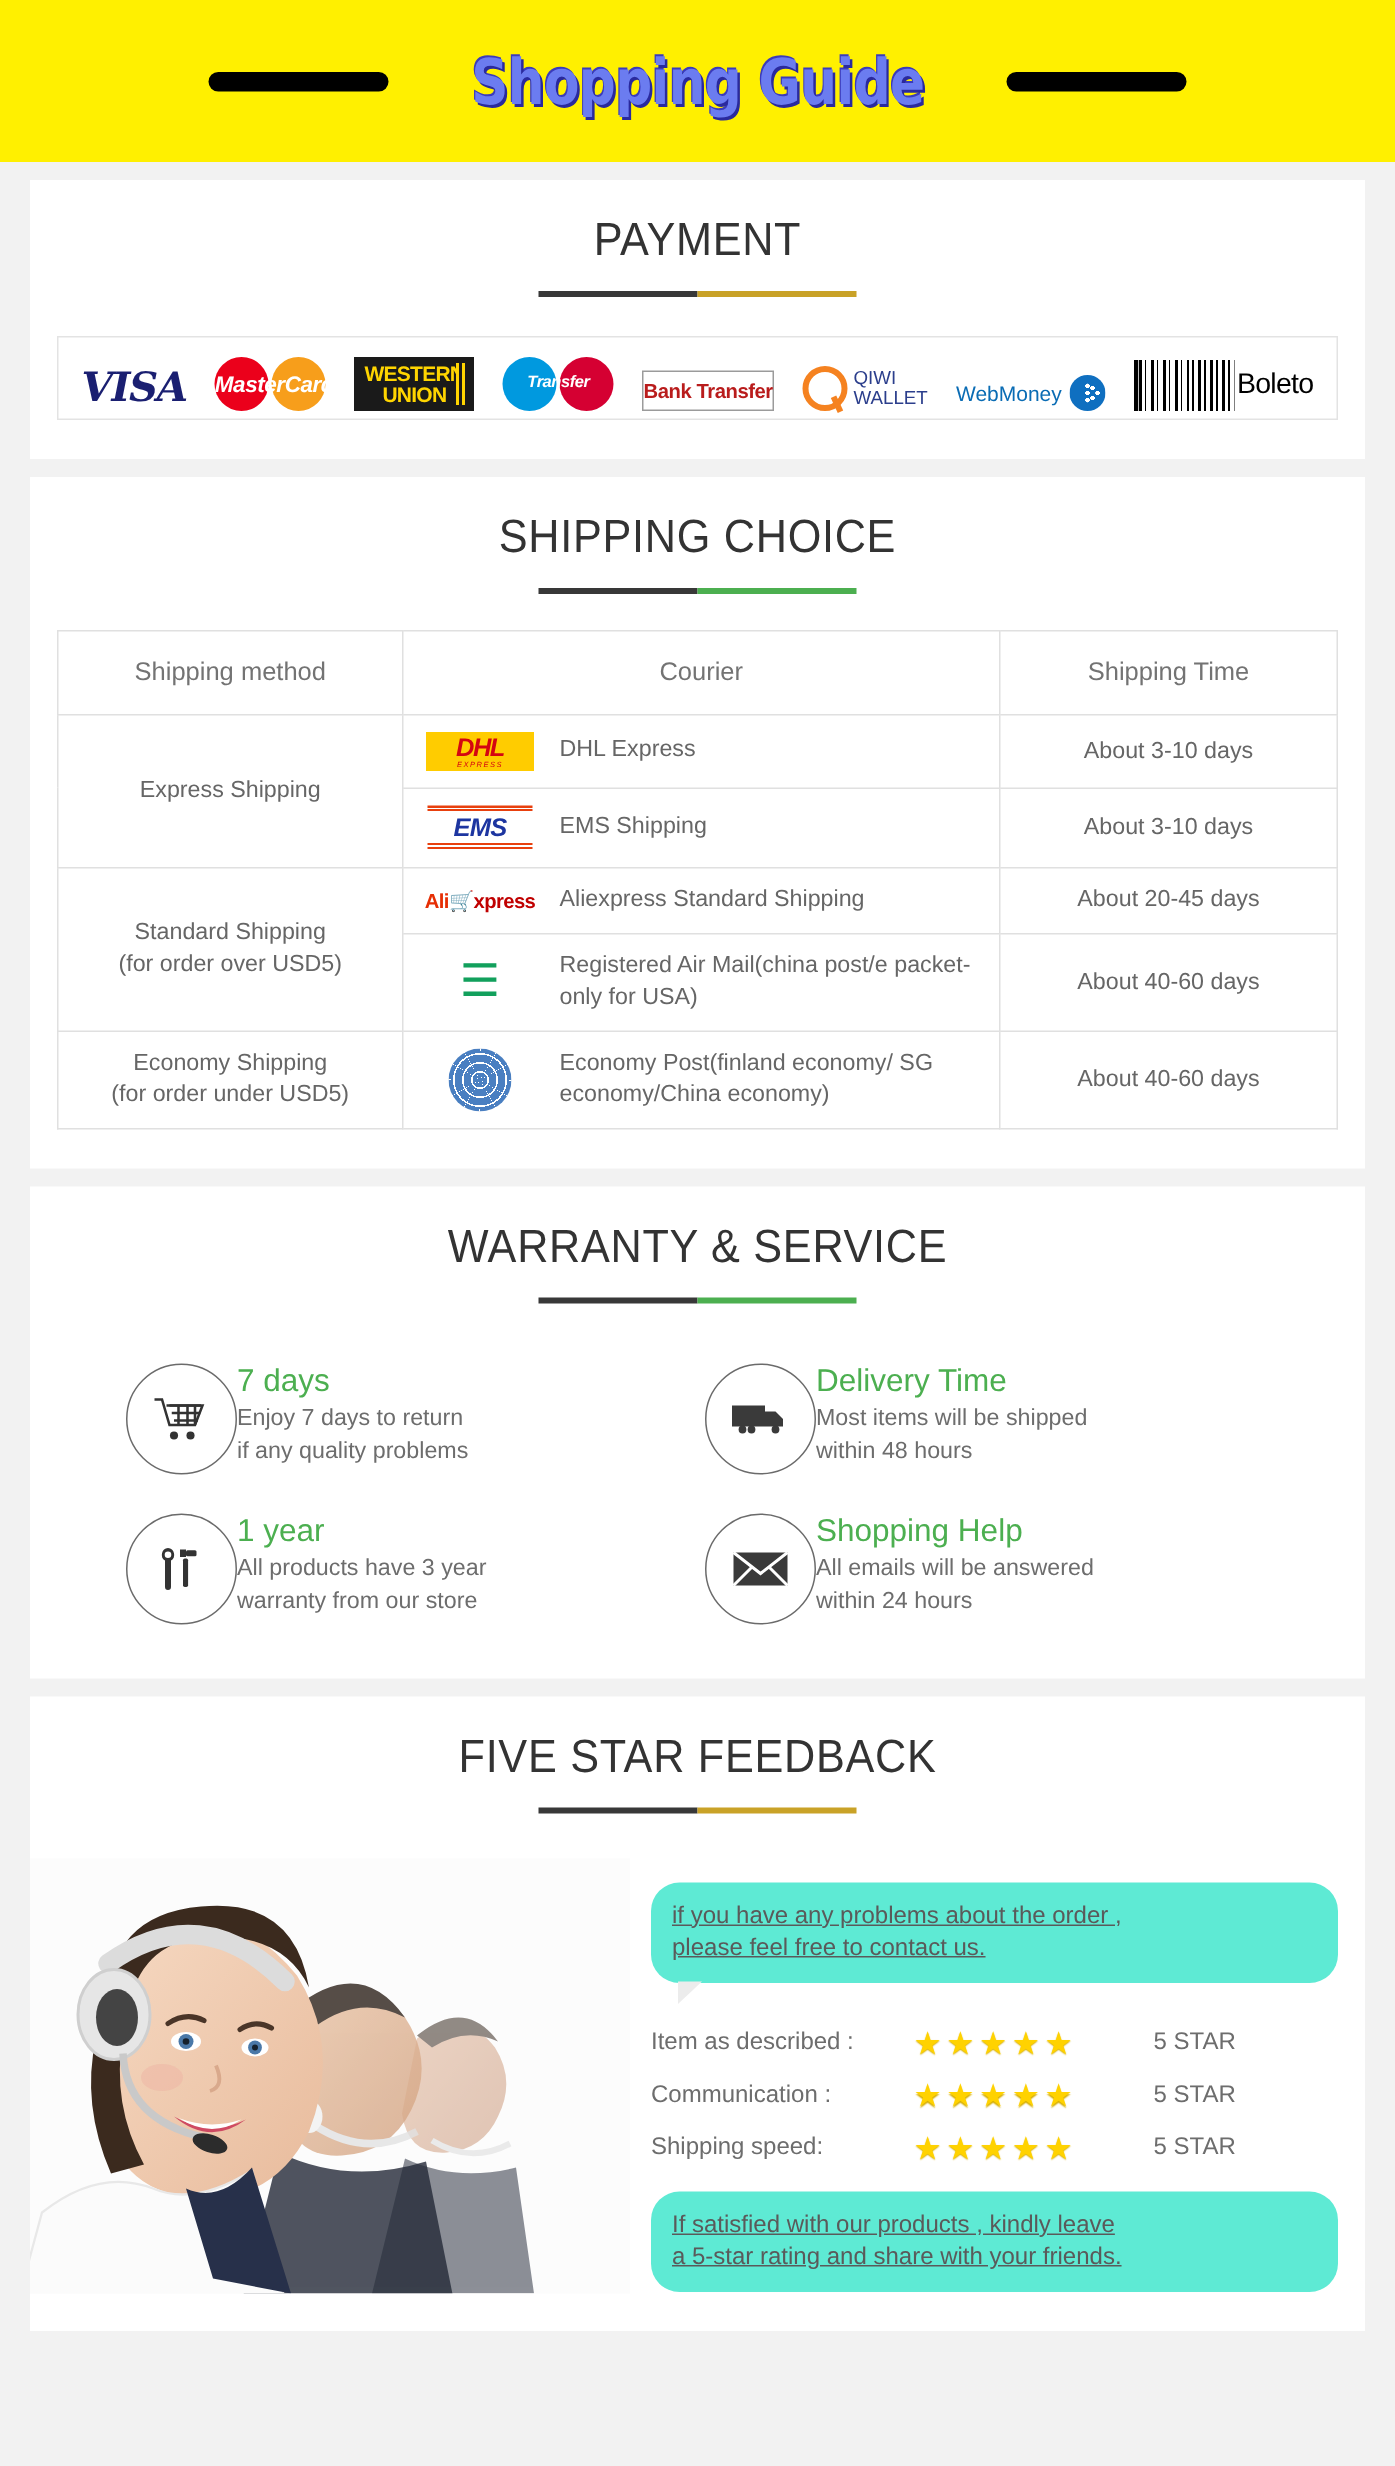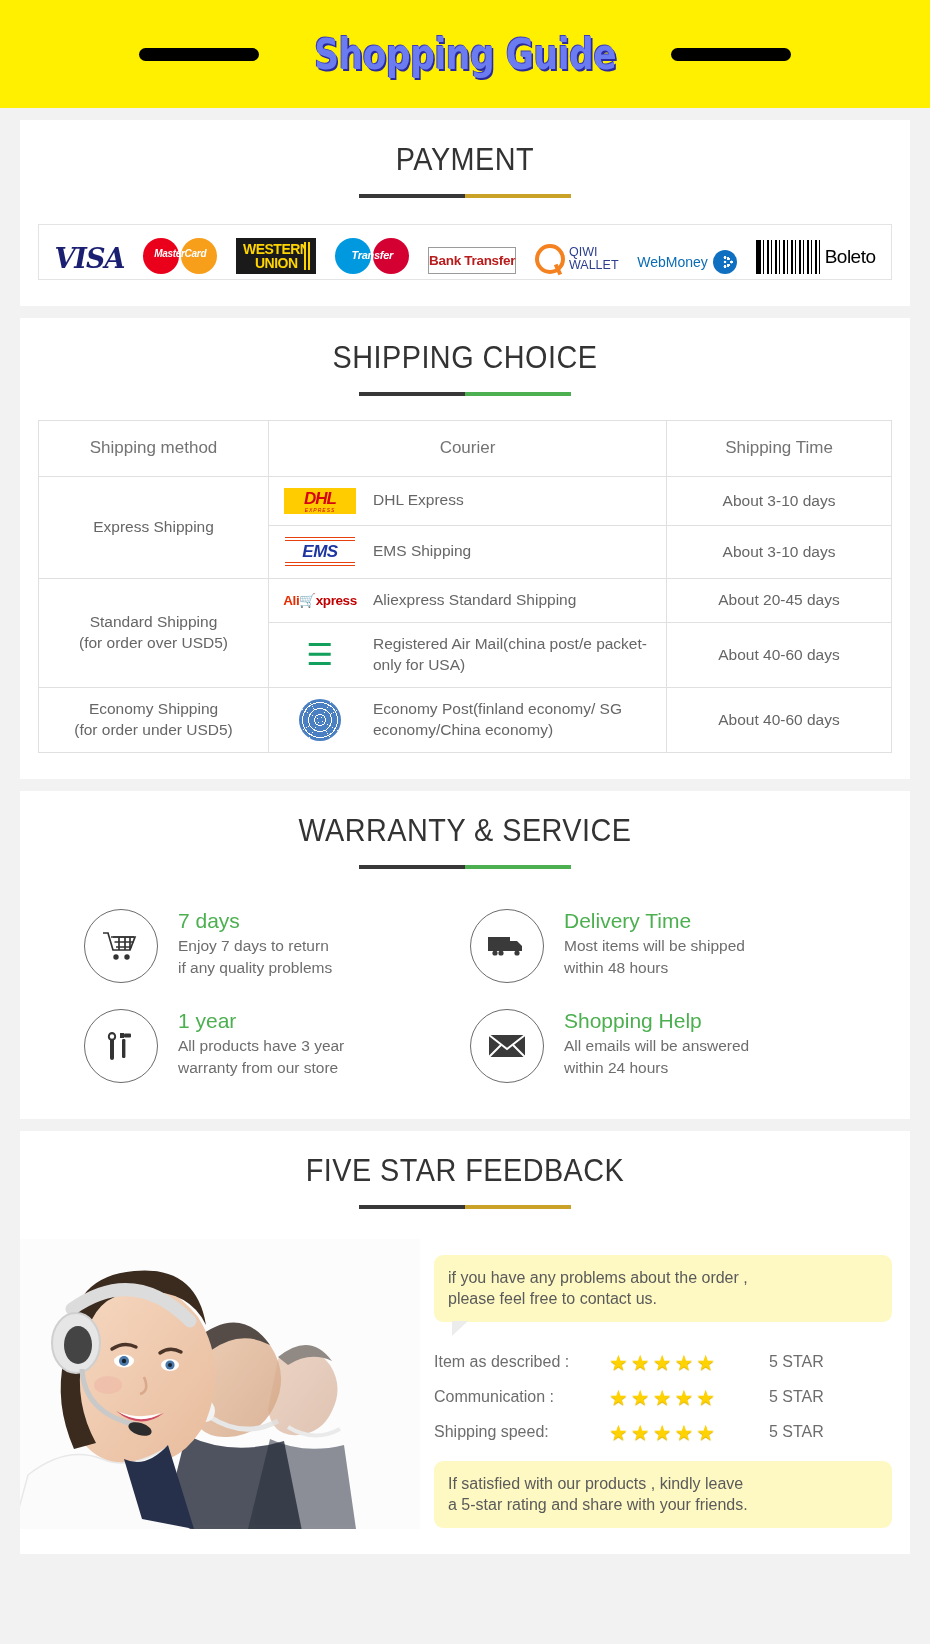--- a/index.html
+++ b/index.html
@@ -81,7 +81,7 @@
   .mc .r { right: 0; background: #f79e1b; }
   .mc b {
     position: absolute; z-index: 3; width: 100%; top: 10px; text-align: center;
-    font-size: 10px; color: #fff; font-style: italic; letter-spacing: -0.3px;
+    font-size: 15px; color: #fff; font-style: italic; letter-spacing: -0.3px;
     font-family: "Liberation Sans", sans-serif;
   }
   .wu {

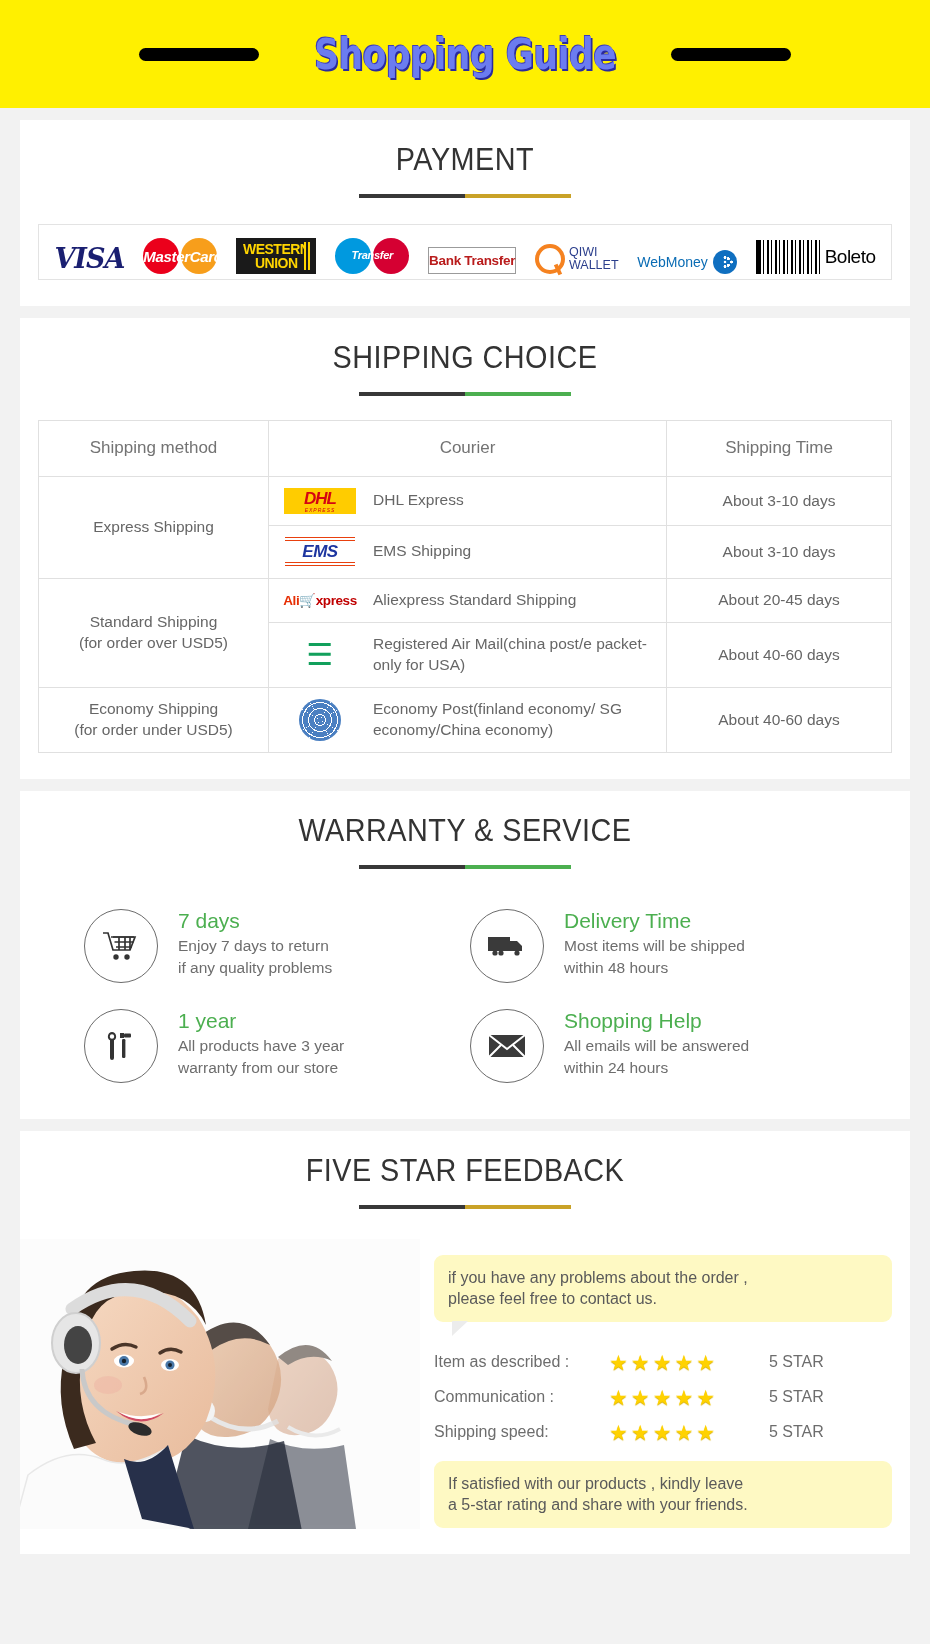--- a/index.html
+++ b/index.html
@@ -185,7 +185,7 @@
     display: grid; grid-template-columns: 1fr 1fr;
     row-gap: 26px; column-gap: 10px; margin-top: 40px; padding: 0 46px 10px;
   }
-  .warr-item { display: flex; align-items: flex-start; gap: 20px; }
+  .warr-item { display: flex; align-items: flex-start; }
   .warr-circle {
     width: 74px; height: 74px; min-width: 74px; border-radius: 50%;
     border: 1px solid #6b6b6b; display: flex; align-items: center; justify-content: center;

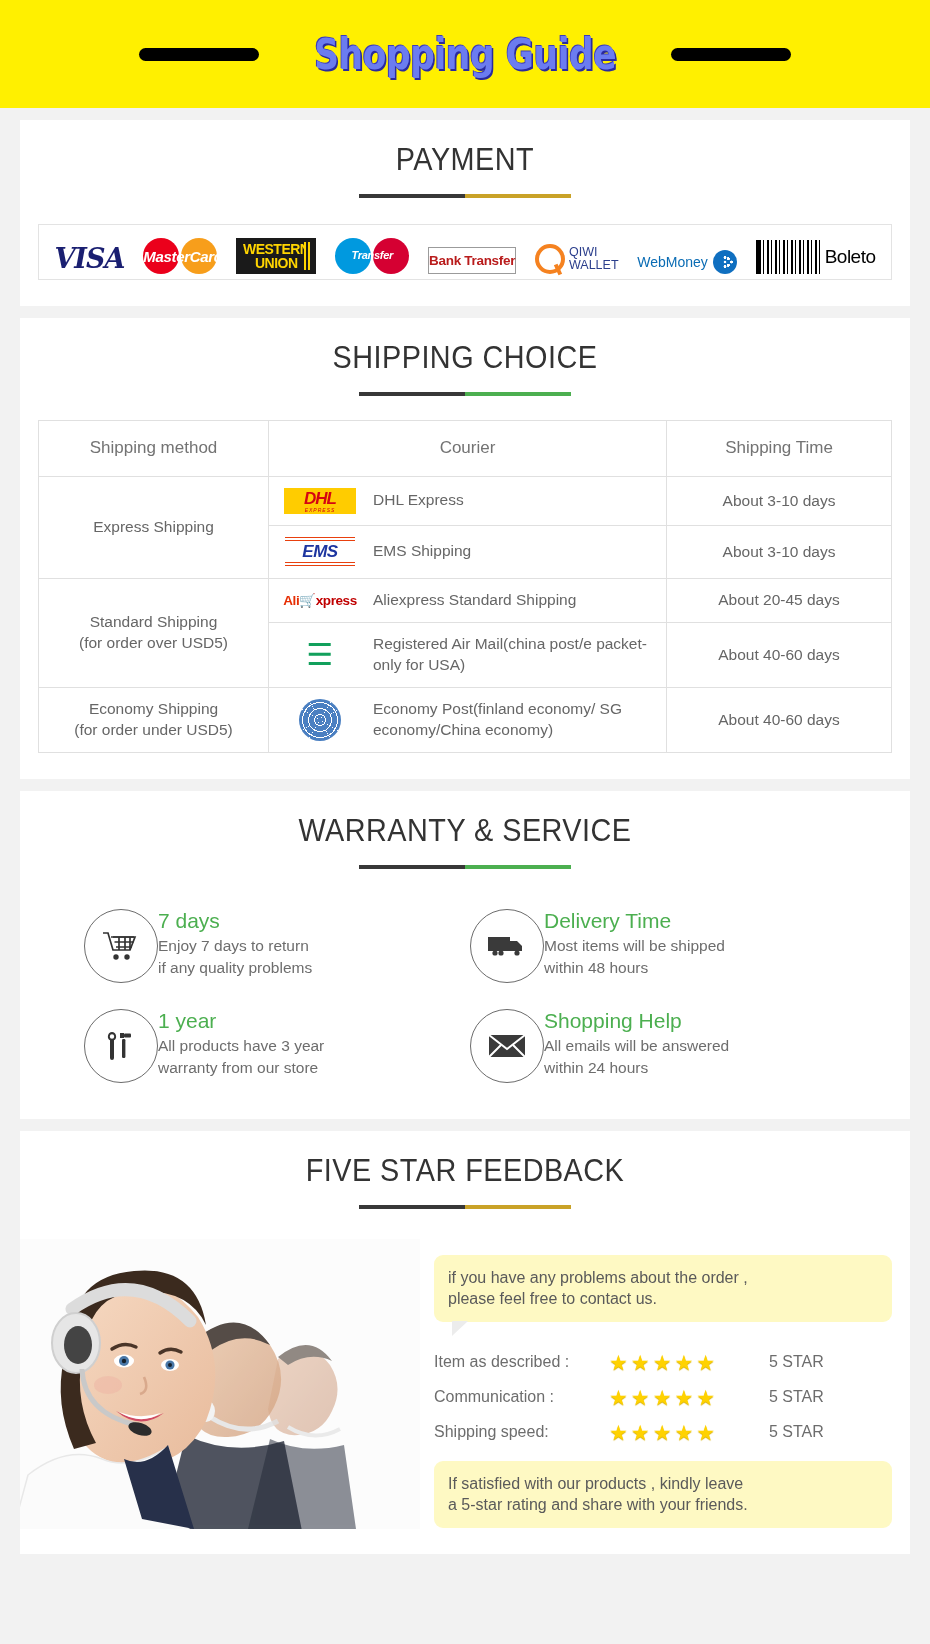--- a/index.html
+++ b/index.html
@@ -202,8 +202,8 @@
   }
   .fb-right { flex: 1; padding-top: 16px; }
   .bubble {
-    background: #fef9c3; border-radius: 9px; color: #5a5a5a;
-    font-size: 16px; line-height: 1.35; padding: 12px 14px; position: relative;
+    background: #5eead4; border-radius: 19px; color: #5a5a5a;
+    font-size: 16px; line-height: 1.35; padding: 12px 14px; position: relative; text-decoration: underline;
   }
   .bubble.tail::after {
     content: ""; position: absolute; left: 18px; bottom: -14px;

